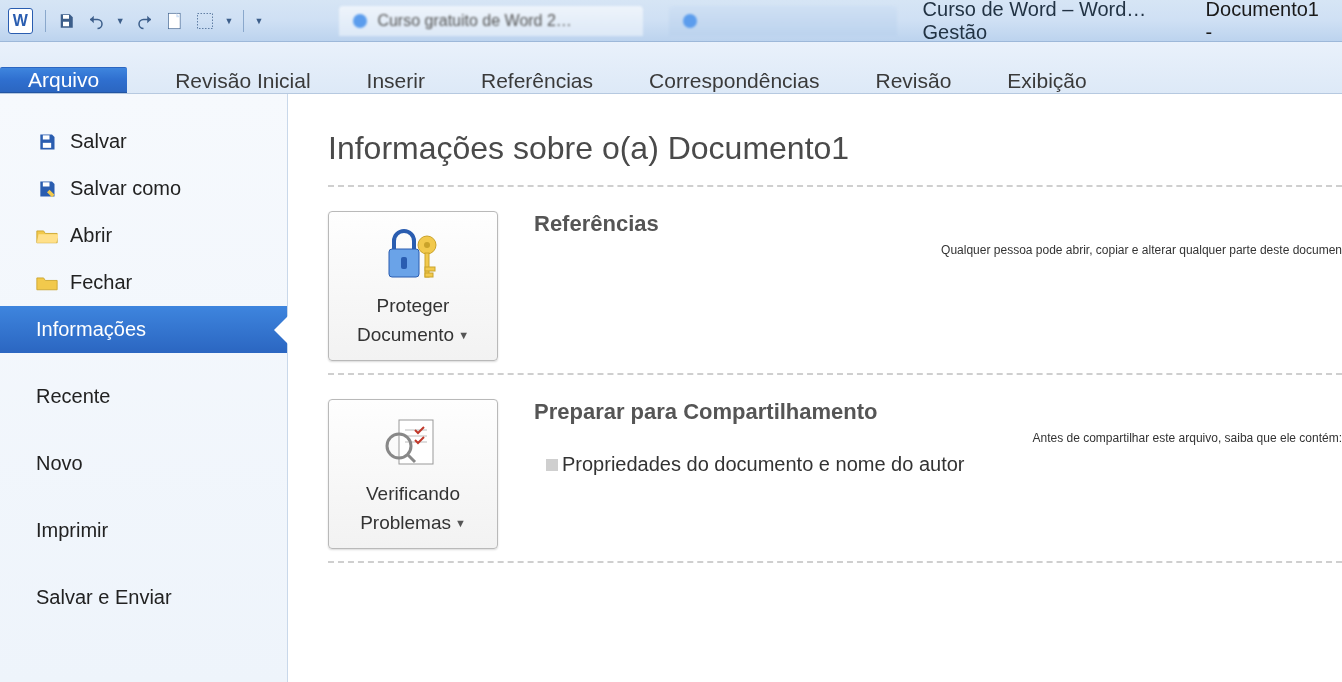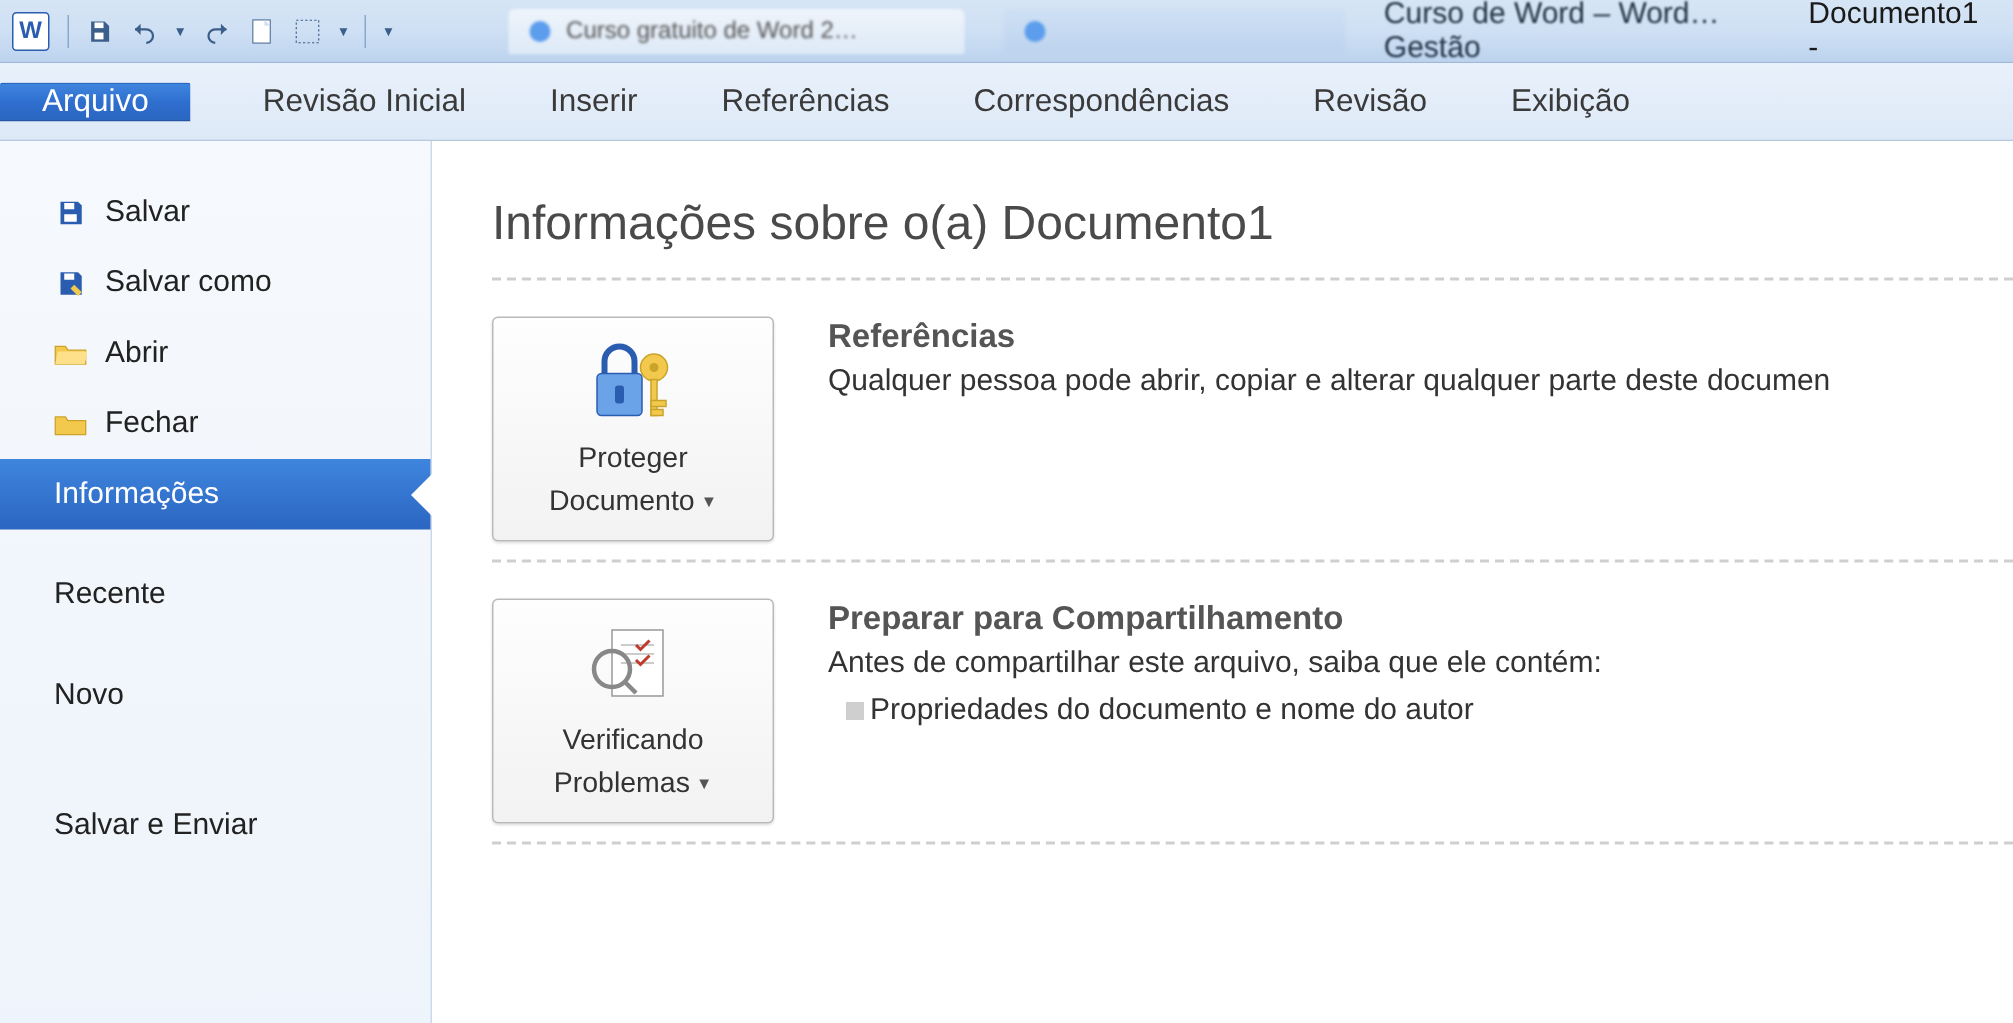--- a/index.html
+++ b/index.html
@@ -36,7 +36,7 @@
     background: linear-gradient(#e9f1fb, #dde9f7);
     border-bottom: 1px solid #b6c9e0;
     display:flex;
-    align-items:center;
+    align-items:flex-end;
   }
   .tab {
     padding: 0 28px;

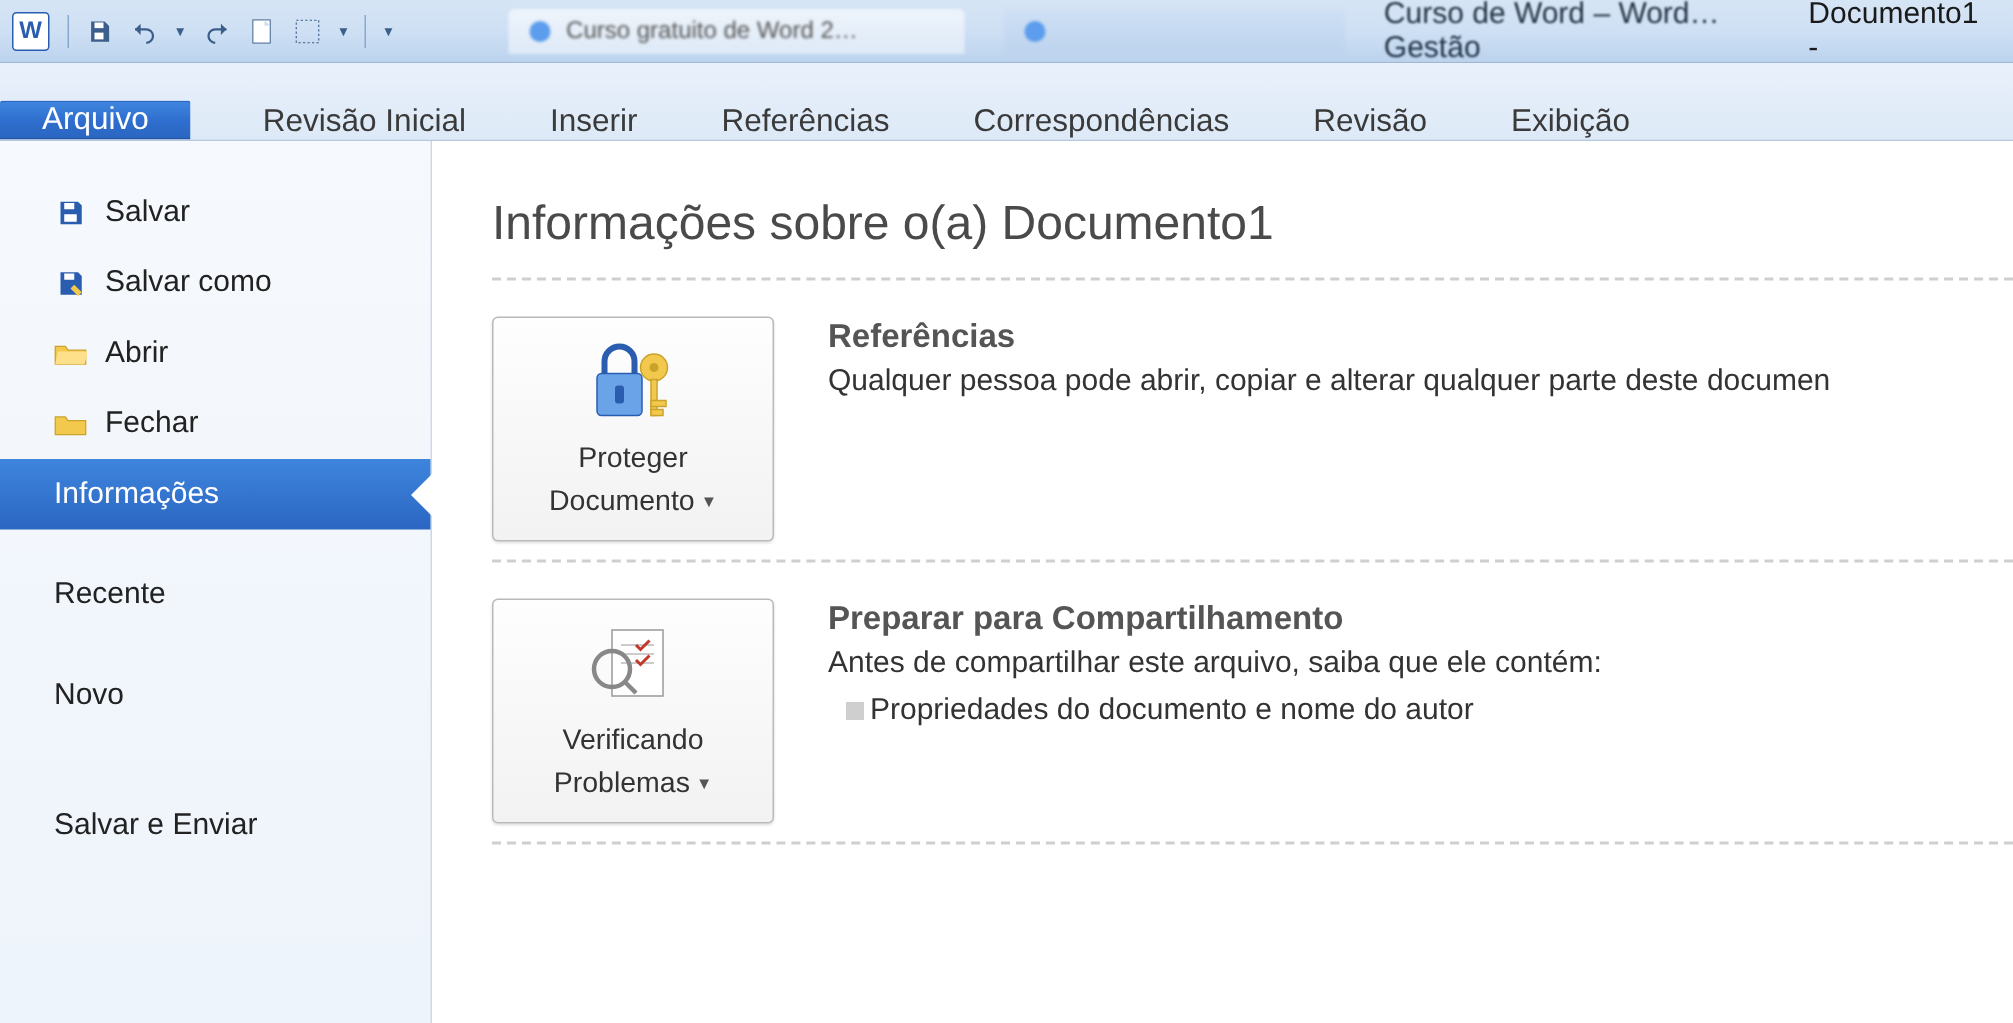--- a/index.html
+++ b/index.html
@@ -151,9 +151,10 @@
     margin-bottom: 6px;
   }
   .sec-body {
-    font-size: 20px;
+    font-size: 12px;
     color:#333;
     margin-bottom: 8px;
+    text-align: right;
   }
   ul.bullets { list-style:none; padding-left: 12px; margin-top:6px; }
   ul.bullets li { display:flex; align-items:center; gap:4px; font-size:20px; color:#333; }

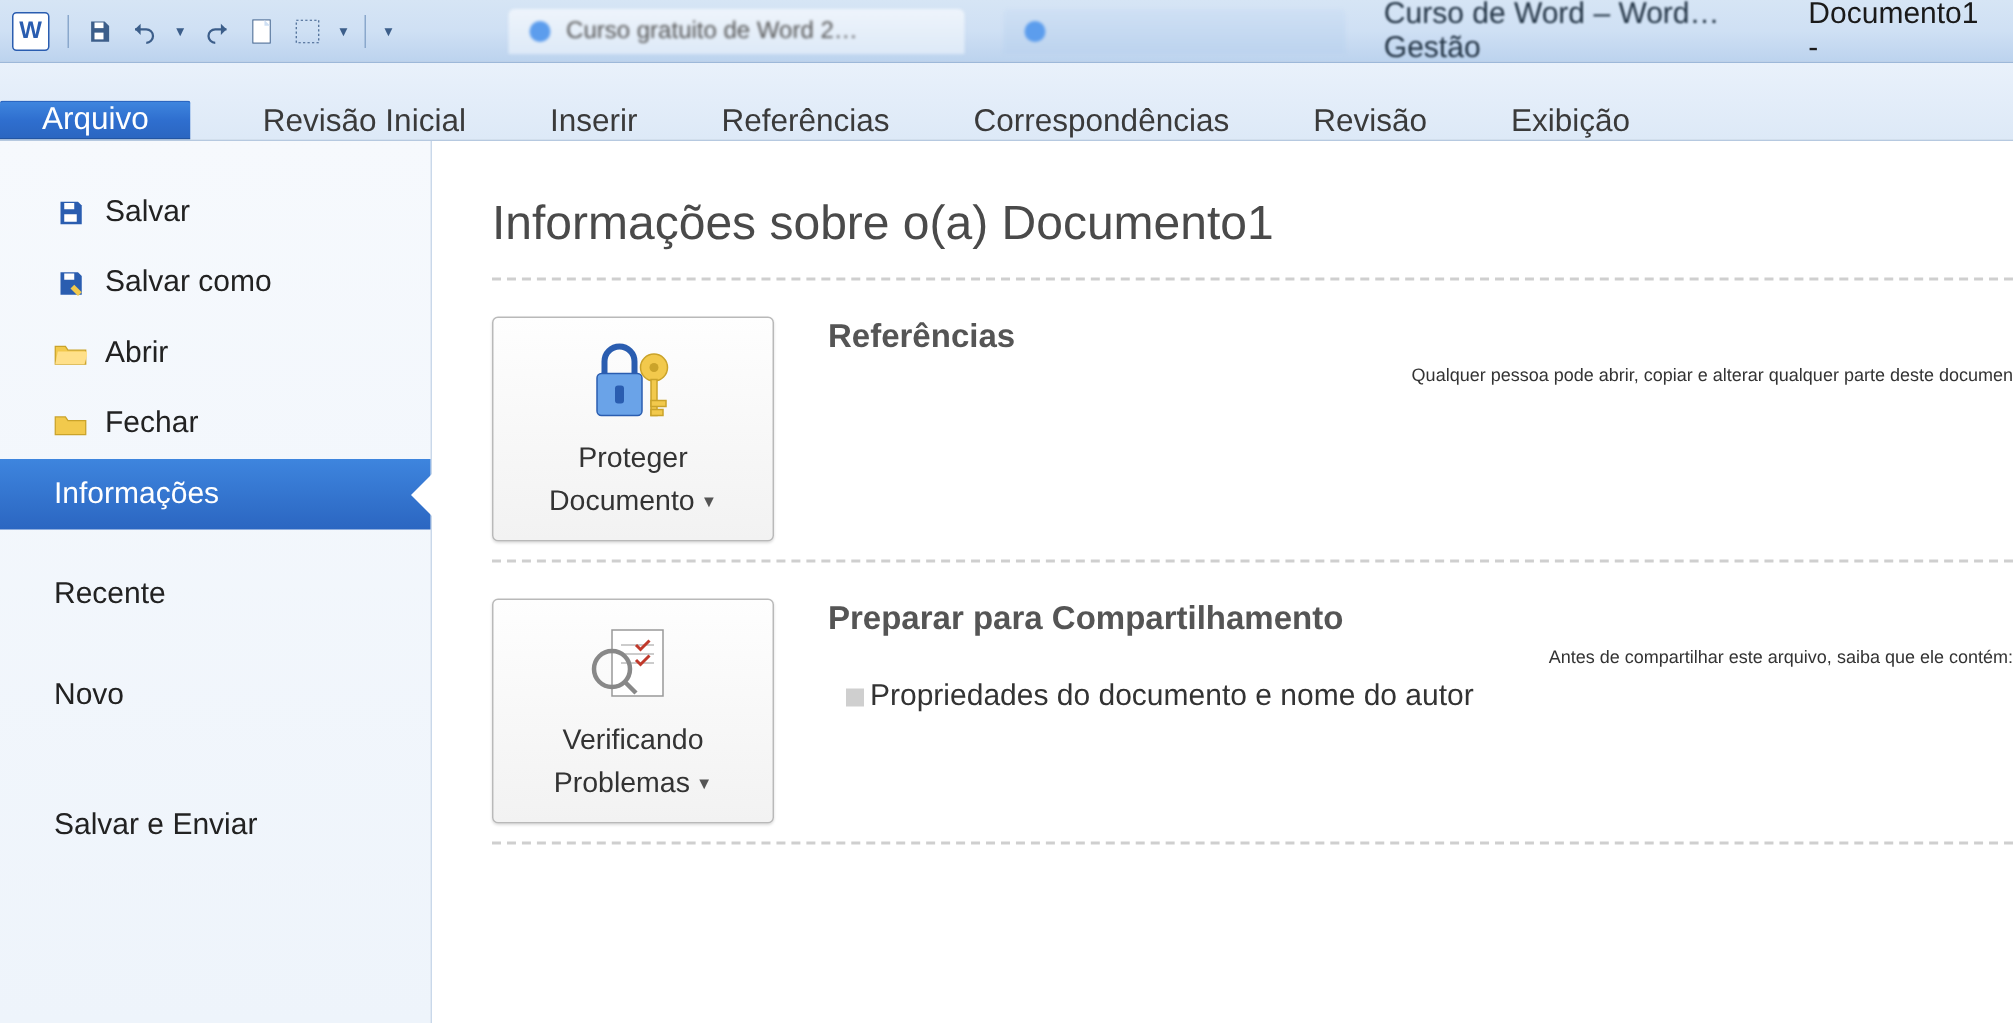--- a/index.html
+++ b/index.html
@@ -119,7 +119,7 @@
   }
 
   .big-button {
-    width: 188px;
+    width: 170px;
     min-height: 150px;
     border: 1px solid #b9b9b9;
     border-radius: 4px;

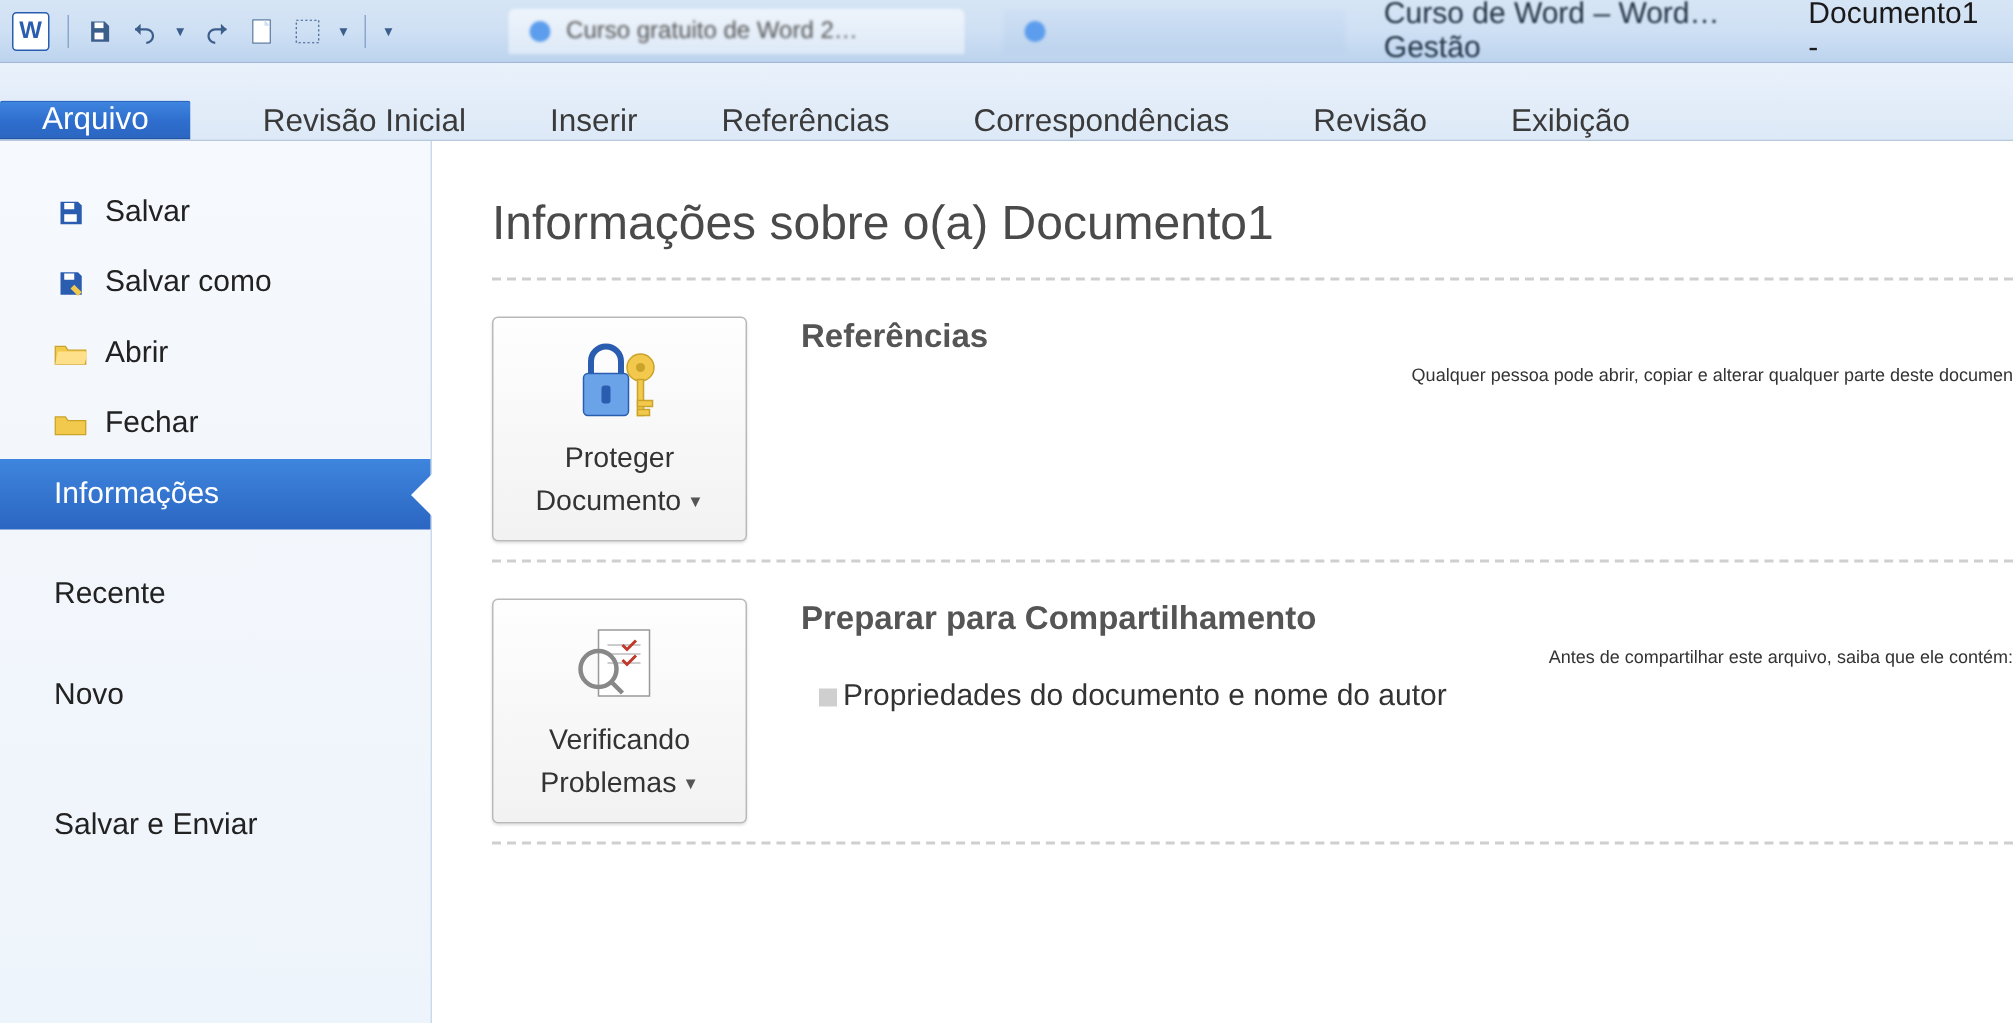--- a/index.html
+++ b/index.html
@@ -309,6 +309,9 @@
 
     <div class="side-gap"></div>
 
+    <div class="side-item noicon">
+      <span>Imprimir</span>
+    </div>
 
     <div class="side-gap"></div>
 

